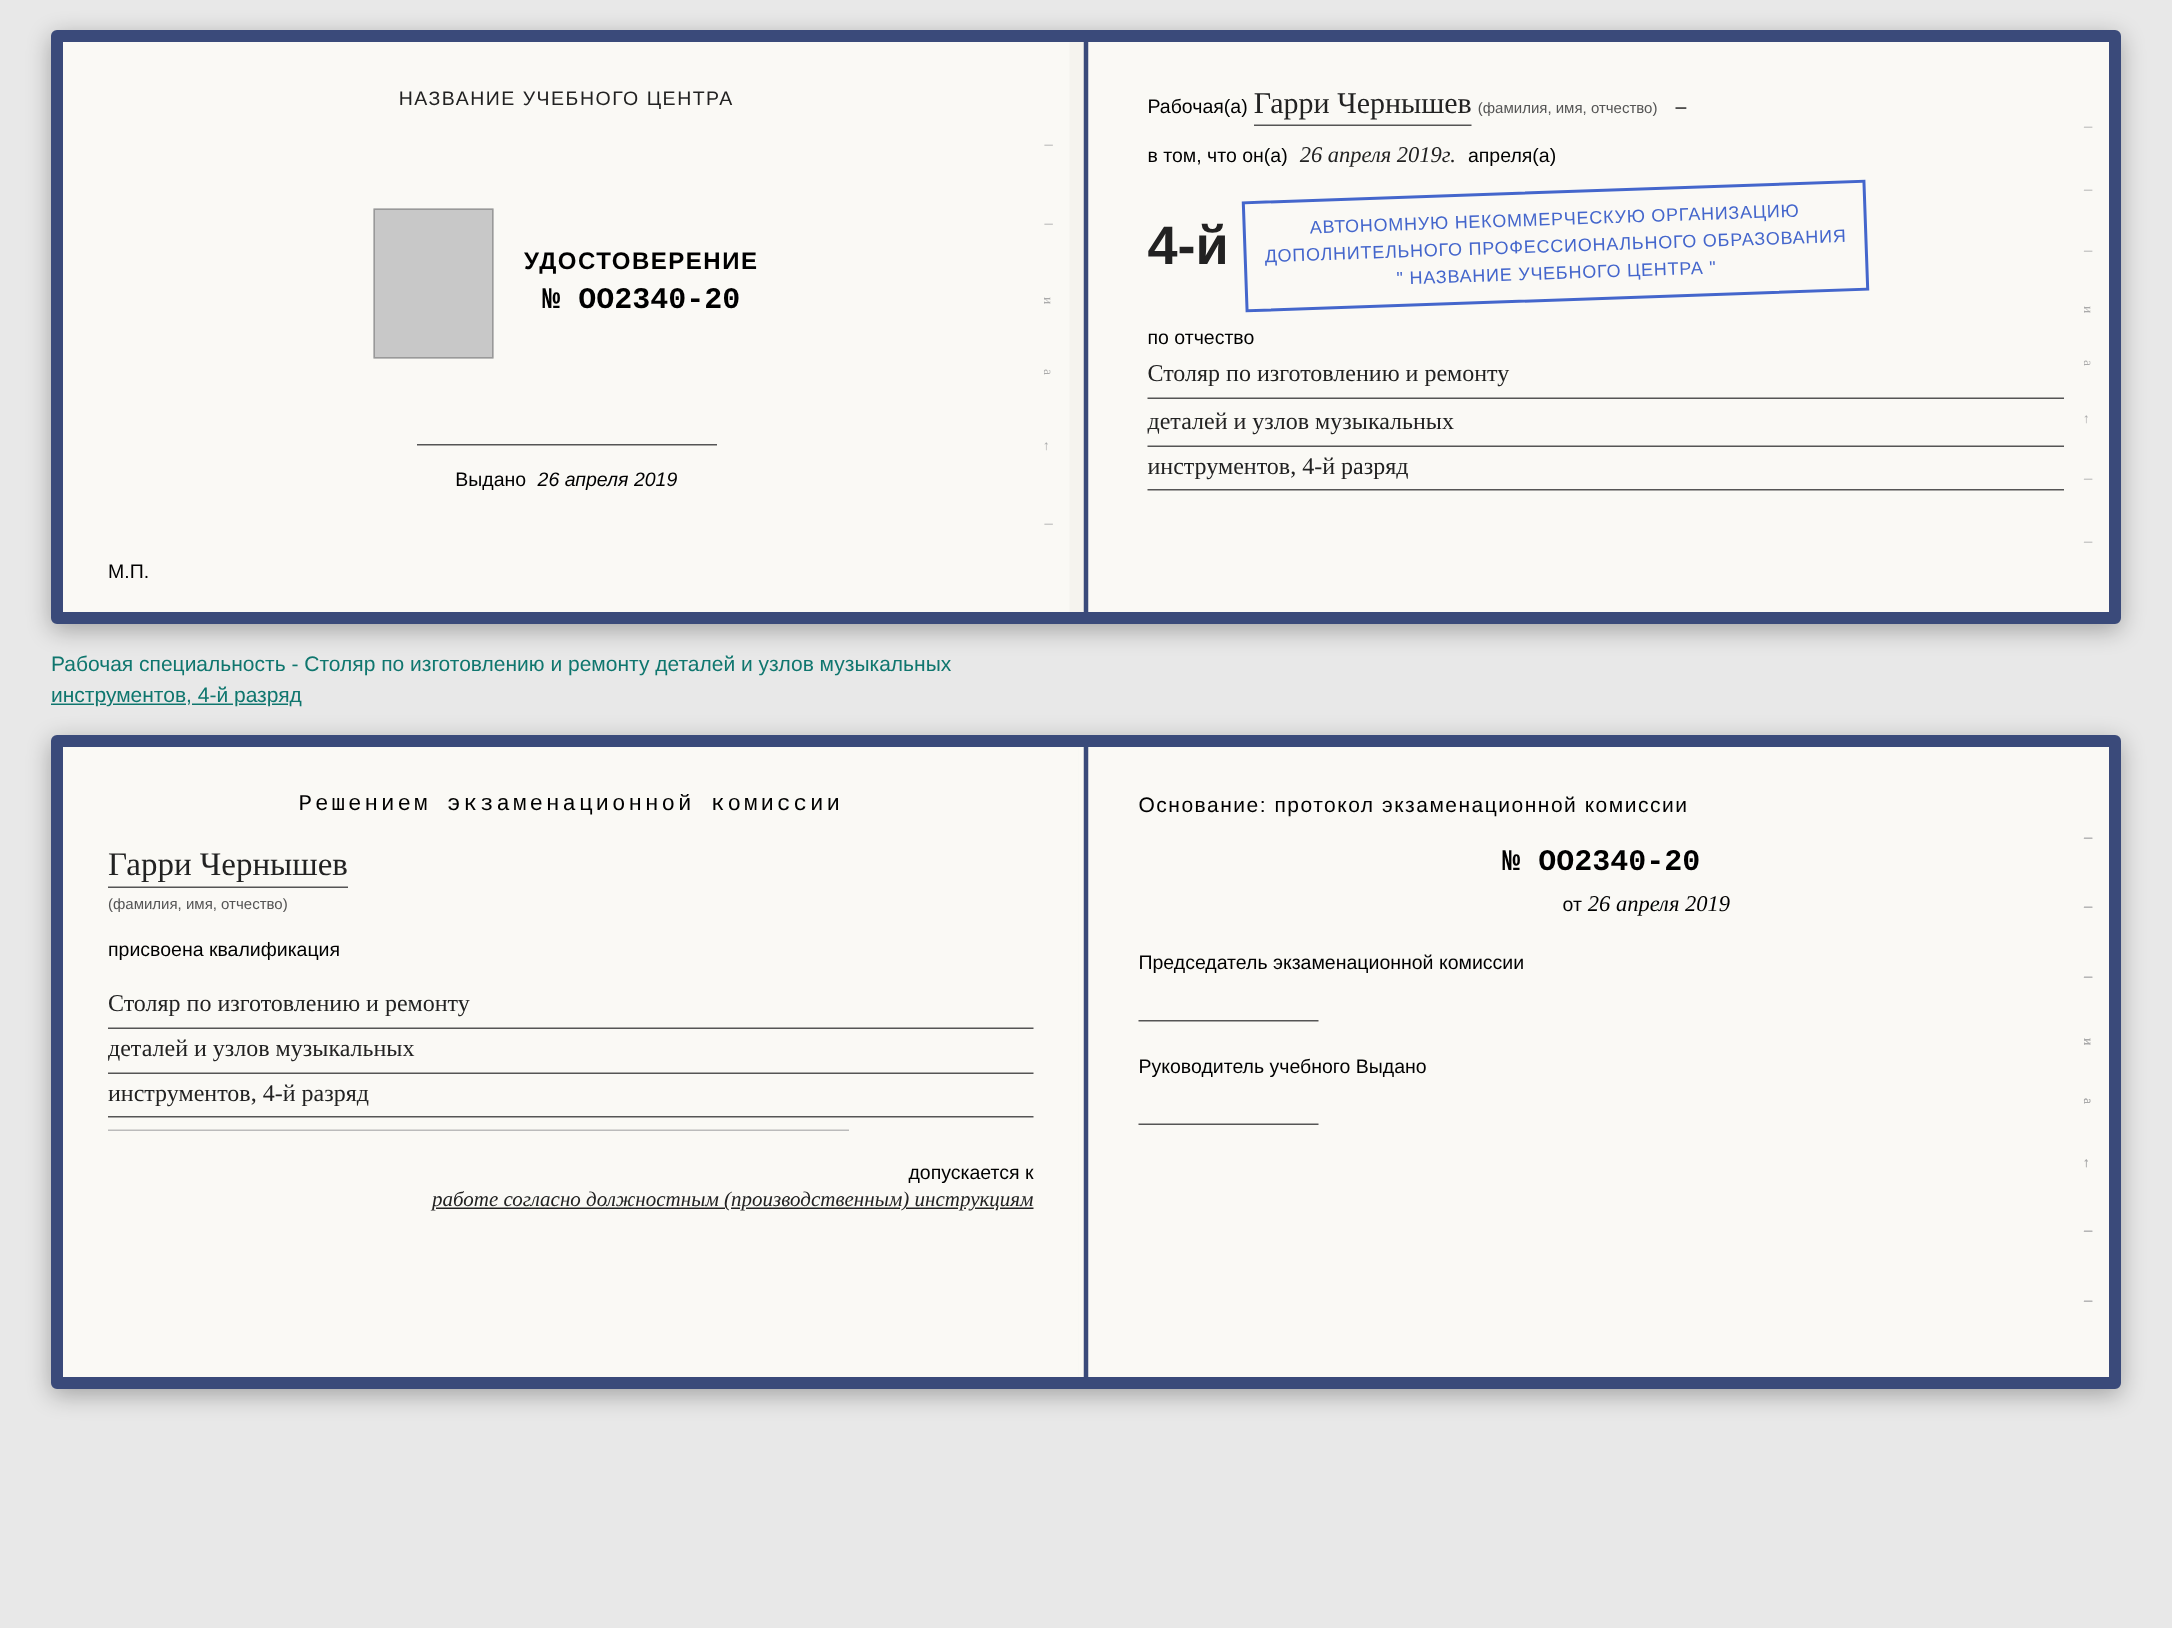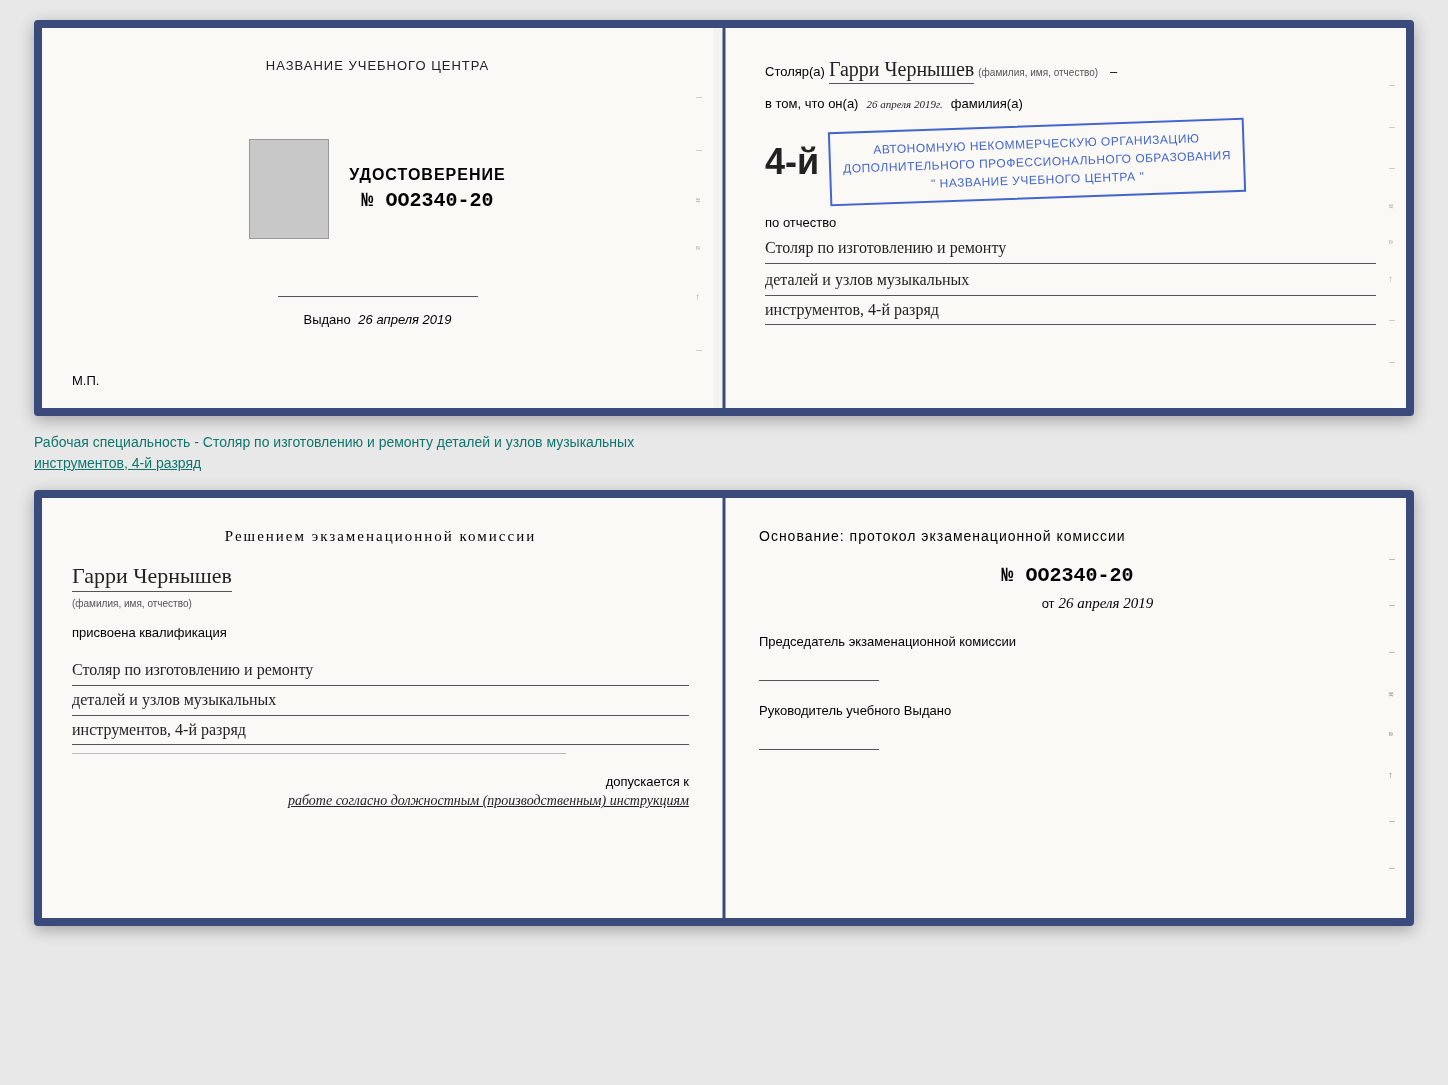--- a/index.html
+++ b/index.html
@@ -446,7 +446,7 @@
   <div class="page-right">
 
     <div class="recipient-line">
-      <span>Столяр(а)</span>
+      <span>Рабочая(а)</span>
       <span class="recipient-name">Гарри Чернышев</span>
       <span class="small-sub">(фамилия, имя, отчество)</span>
       <span style="margin-left:8px;">–</span>

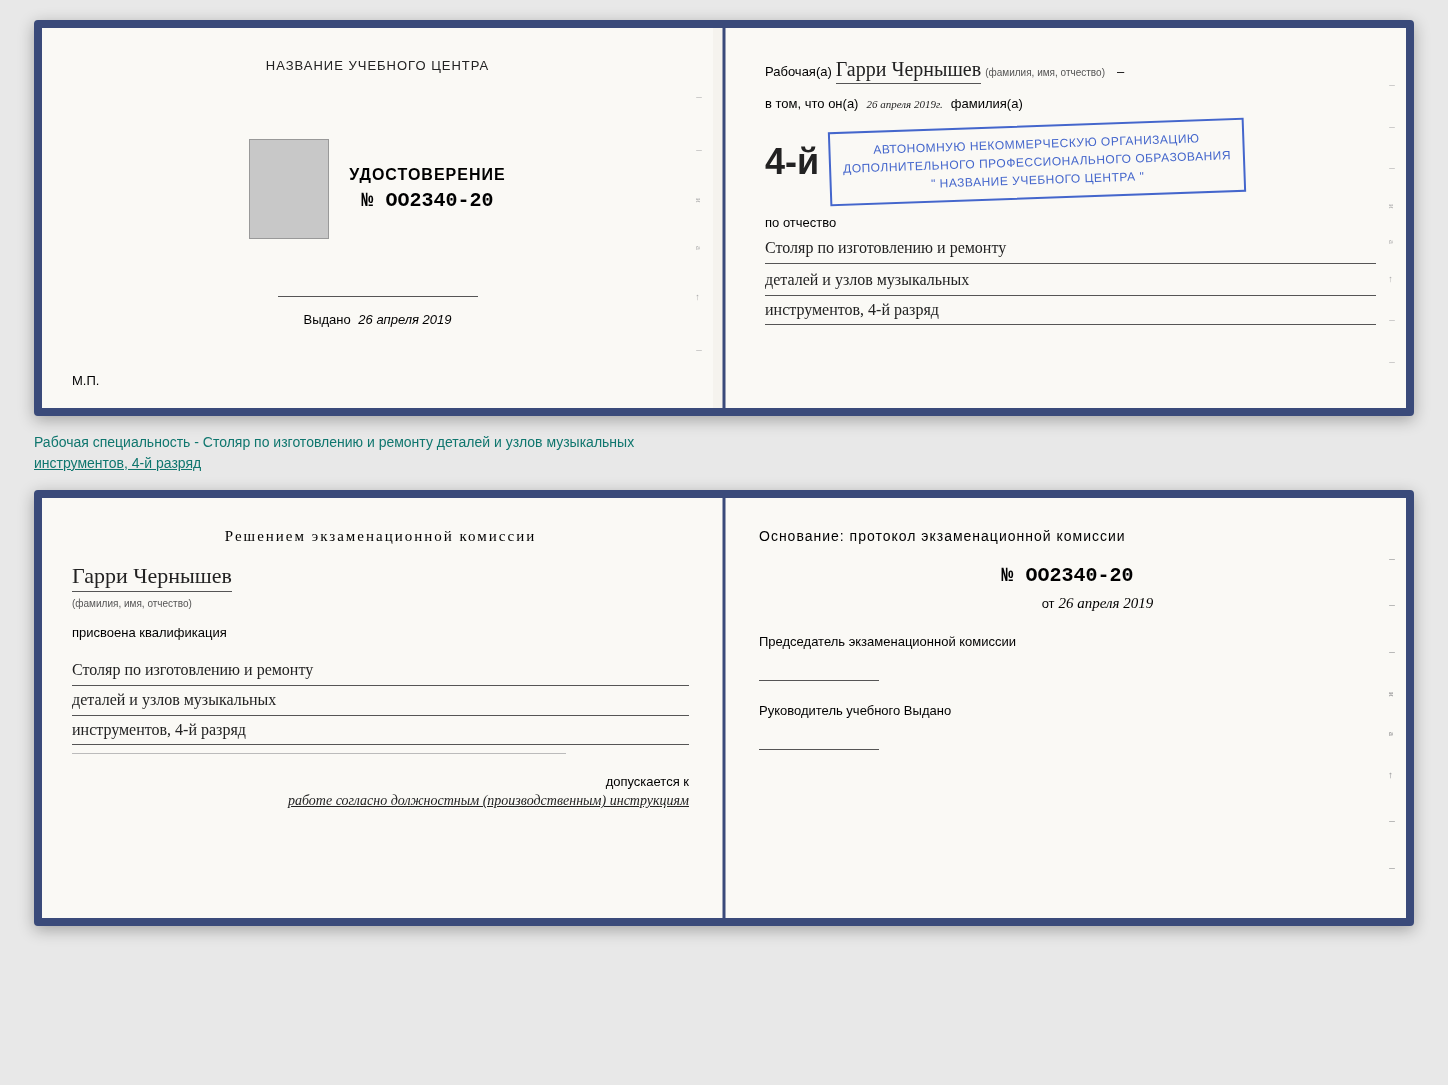--- a/index.html
+++ b/index.html
@@ -161,7 +161,7 @@
     }
 
     .date-handwritten {
-      font-size: 11px;
+      font-size: 15px;
       font-family: 'Segoe Script', cursive, 'Comic Sans MS', cursive;
       font-style: italic;
       color: #222;

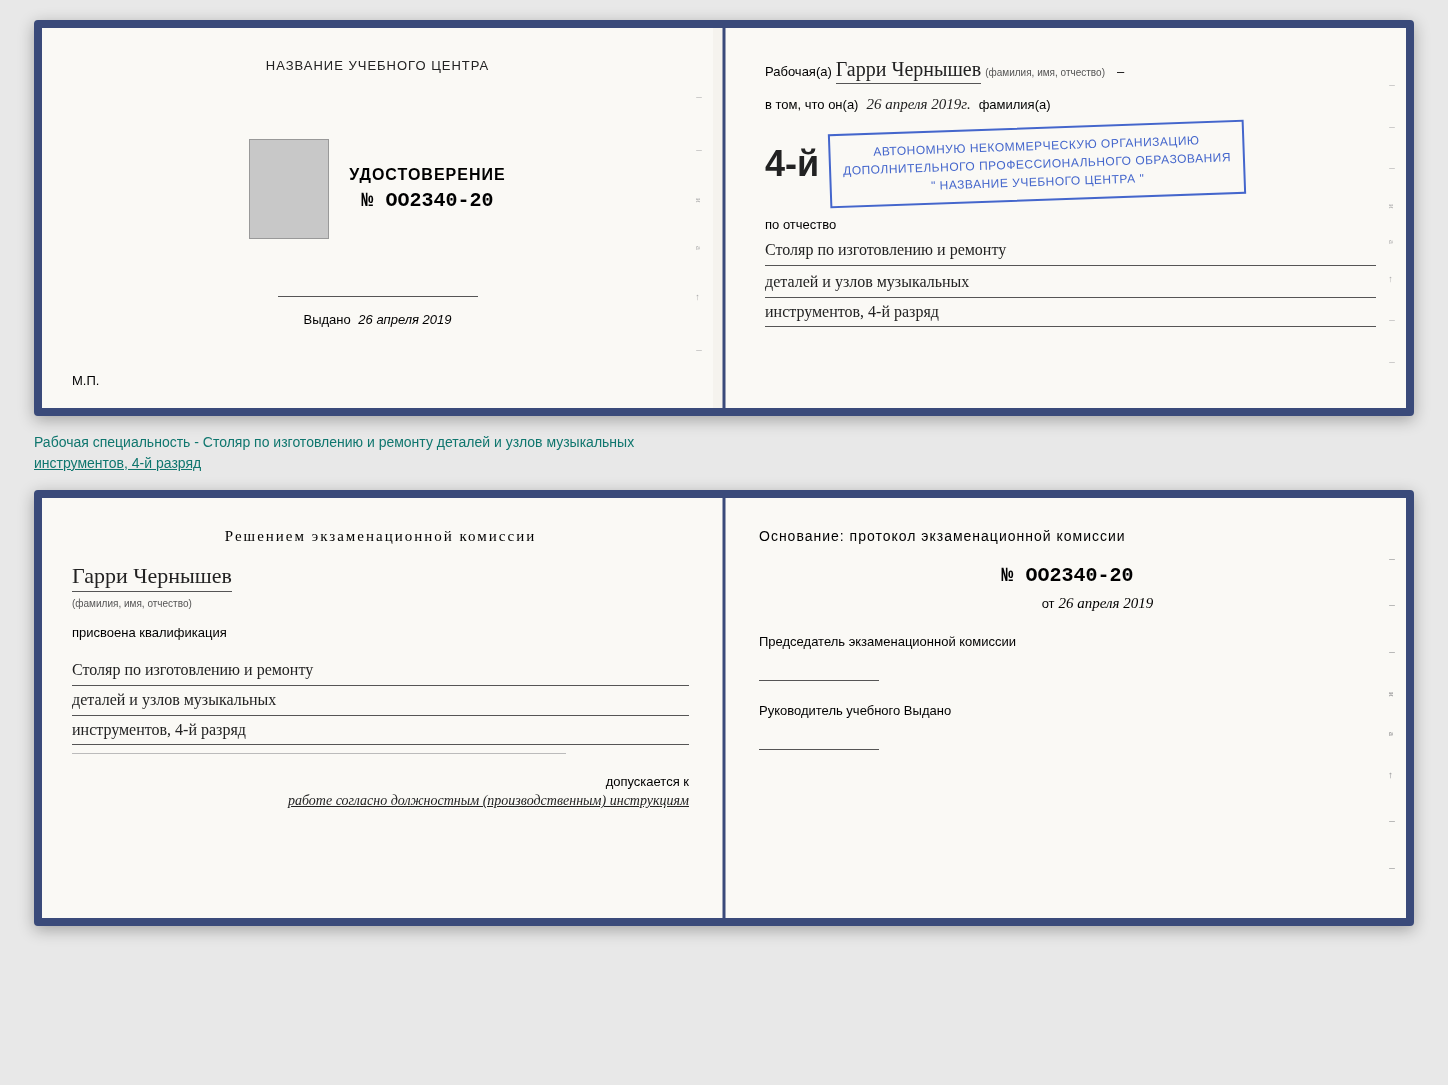--- a/index.html
+++ b/index.html
@@ -455,7 +455,7 @@
     <div class="vtom-line">
       <span>в том, что он(а)</span>
       <span class="date-handwritten">26 апреля 2019г.</span>
-      <span class="finished-word">фамилия(а)</span>
+      <span class="finished-word">апреля(а)</span>
     </div>
 
     <div style="display:flex; align-items:center; gap:10px; flex-wrap:wrap; margin-bottom: 6px;">

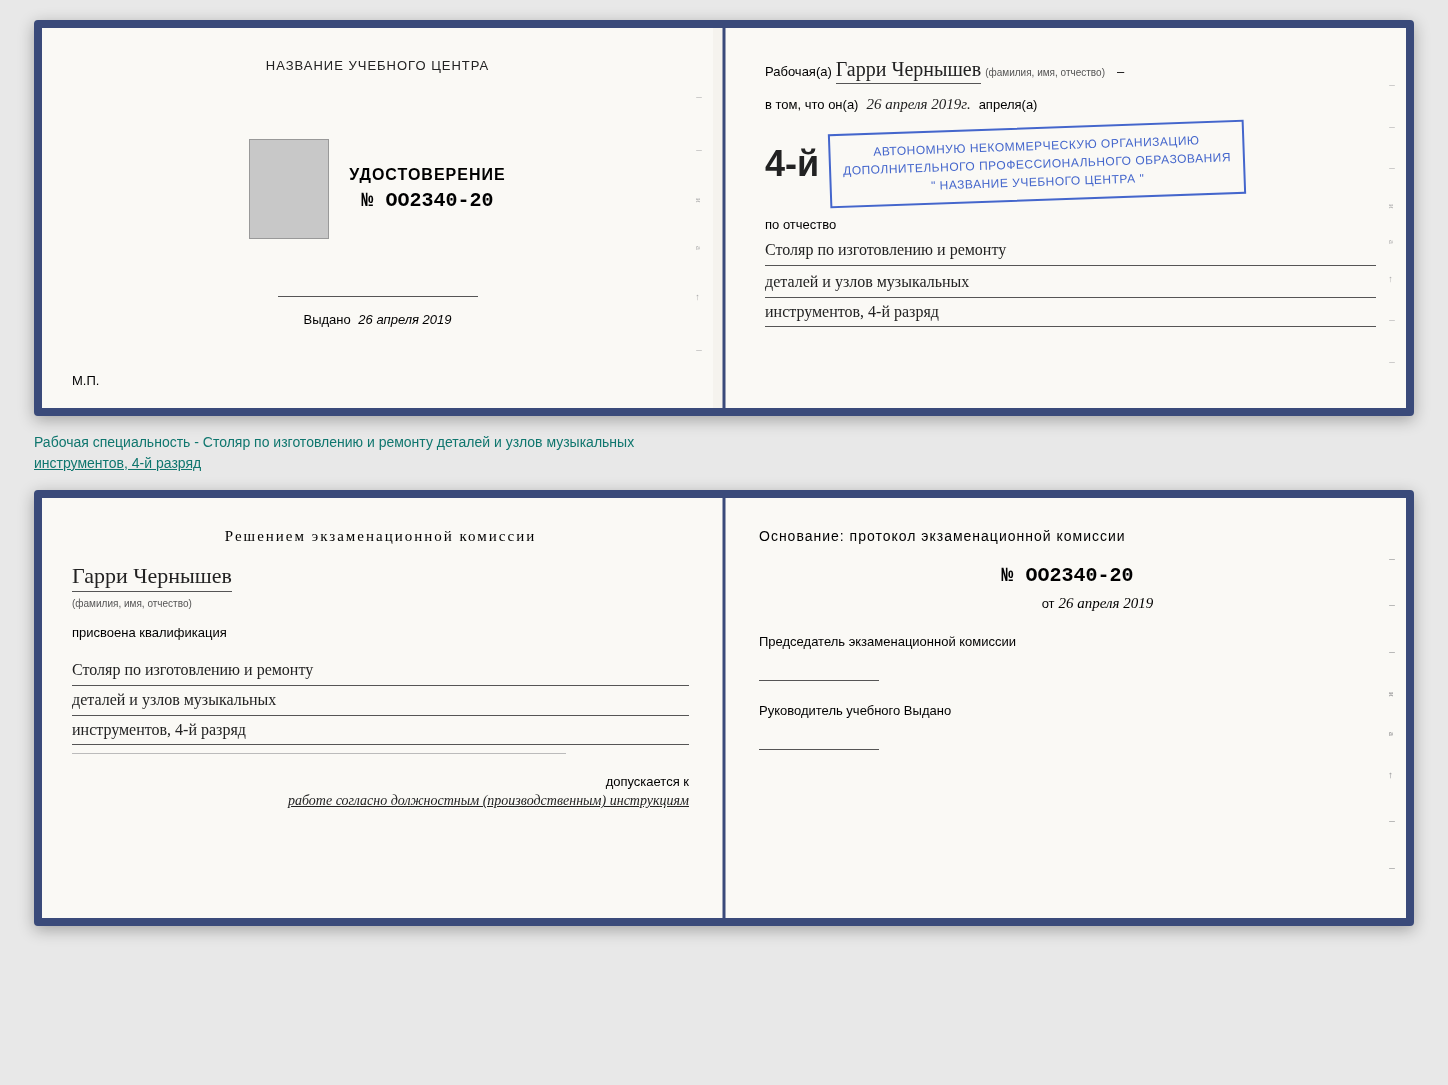--- a/index.html
+++ b/index.html
@@ -270,7 +270,7 @@
 
     .decision-title {
       font-size: 15px;
-      font-family: Liberation Serif, serif;
+      font-family: Liberation Mono, monospace;
       text-align: center;
       letter-spacing: 2px;
       margin-bottom: 18px;

